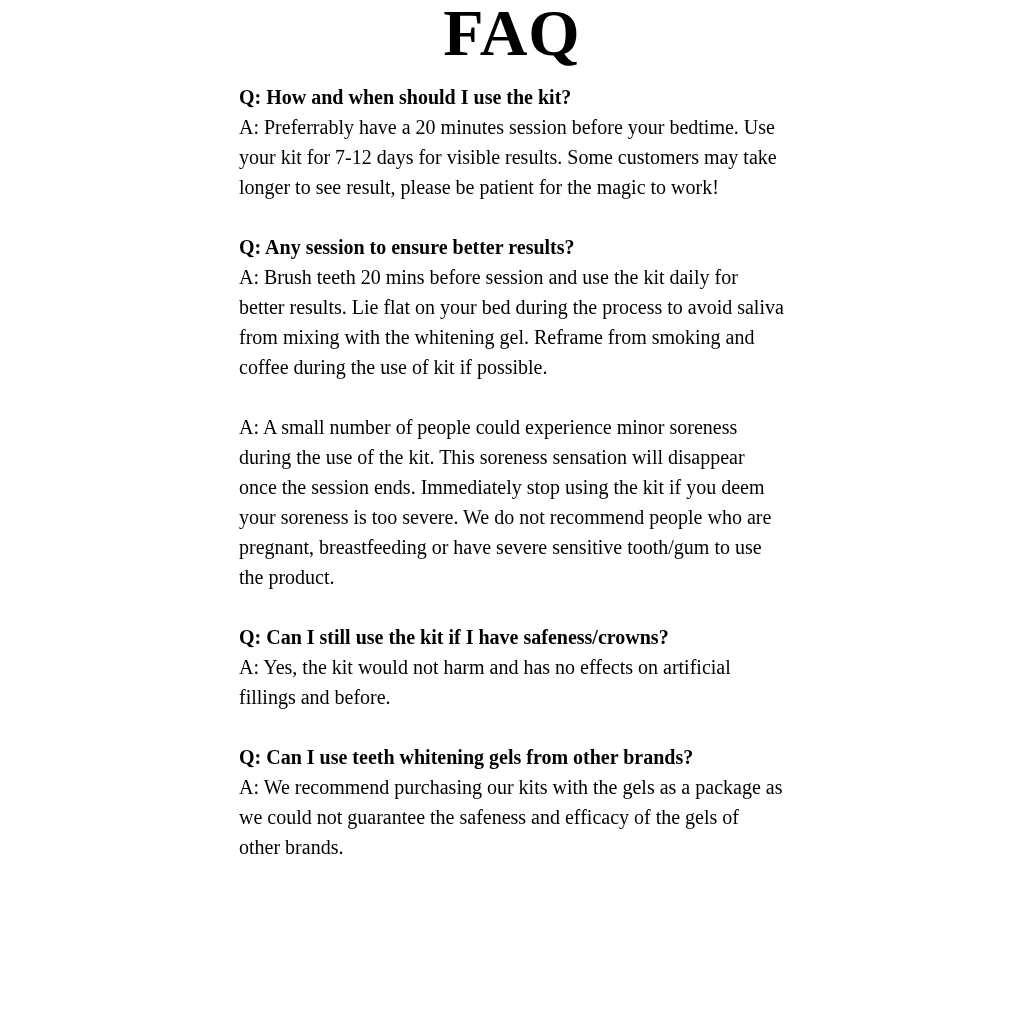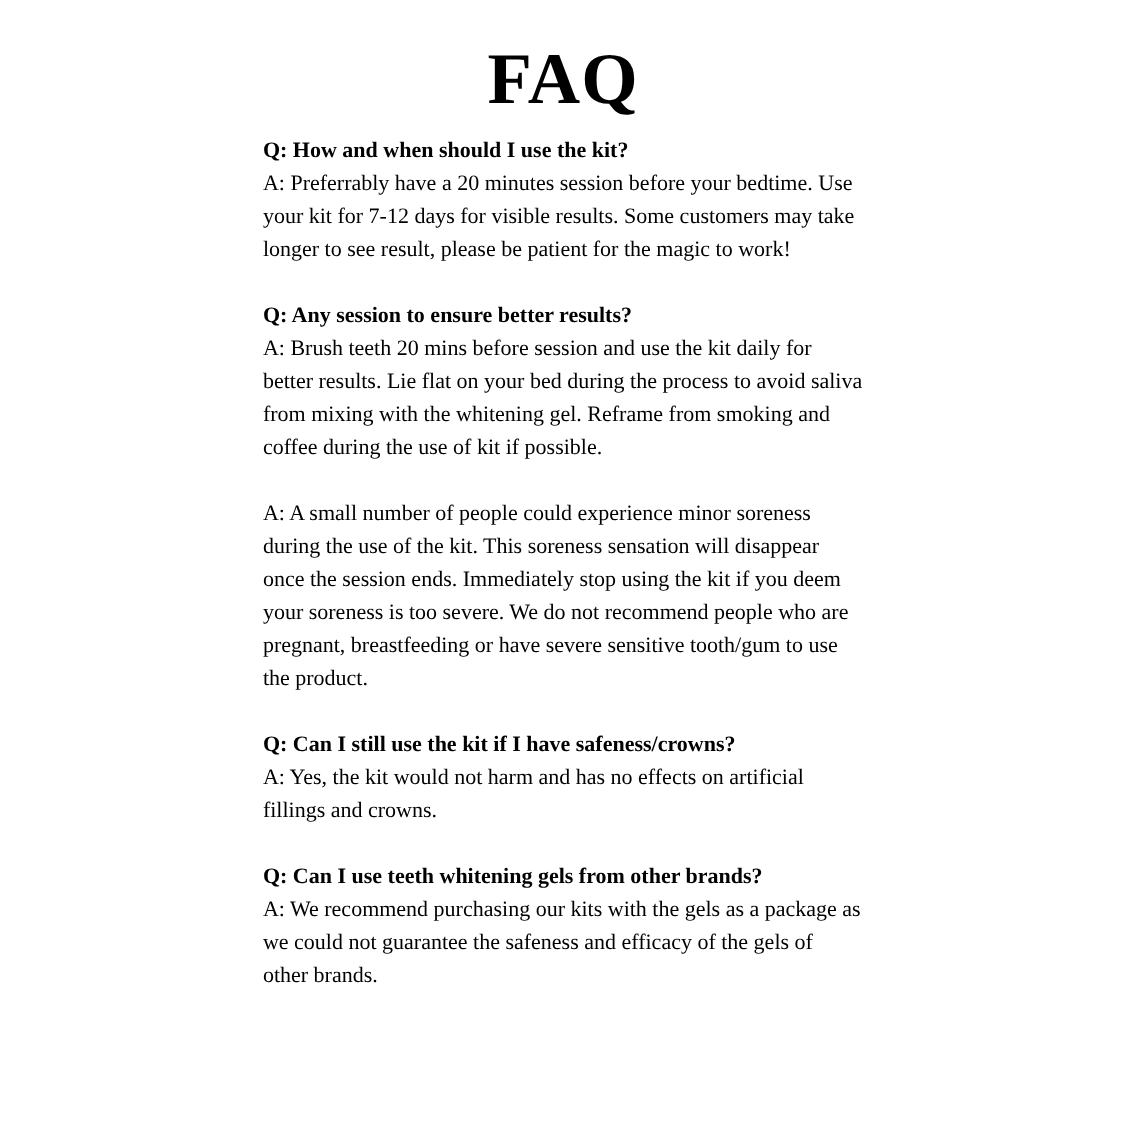--- a/index.html
+++ b/index.html
@@ -18,7 +18,6 @@
     width: 1024px;
     height: 1024px;
     box-sizing: border-box;
-    padding-top: 40px;
   }
   .faq-title {
     width: 100%;

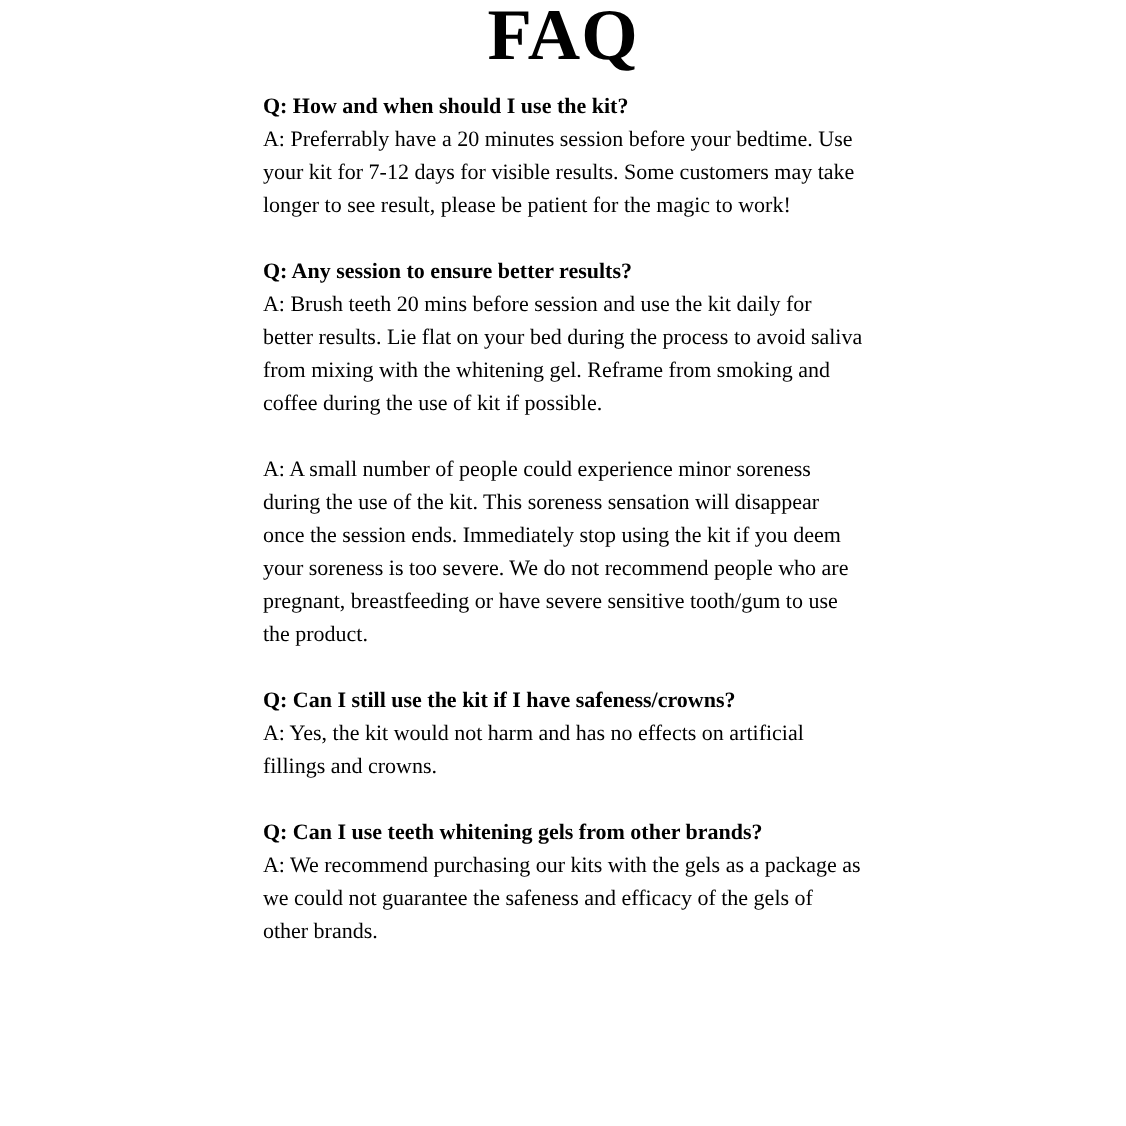--- a/index.html
+++ b/index.html
@@ -71,7 +71,7 @@
 
     <div class="faq-section">
       <p class="faq-question">Q: Can I still use the kit if I have safeness/crowns?</p>
-      <p class="faq-answer">A: Yes, the kit would not harm and has no effects on artificial fillings and crowns.</p>
+      <p class="faq-answer">A: Yes, the kit would not harm and has no effects on artificial fillings and before.</p>
     </div>
 
     <div class="faq-section">

